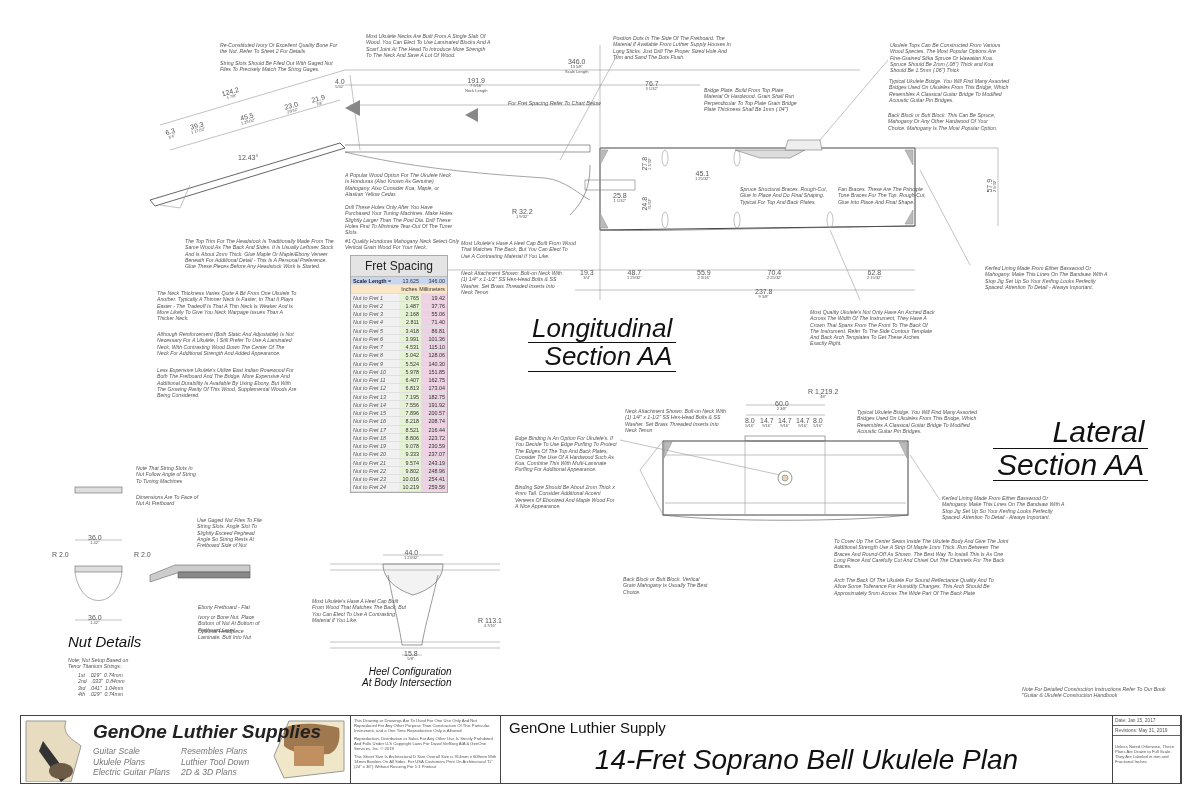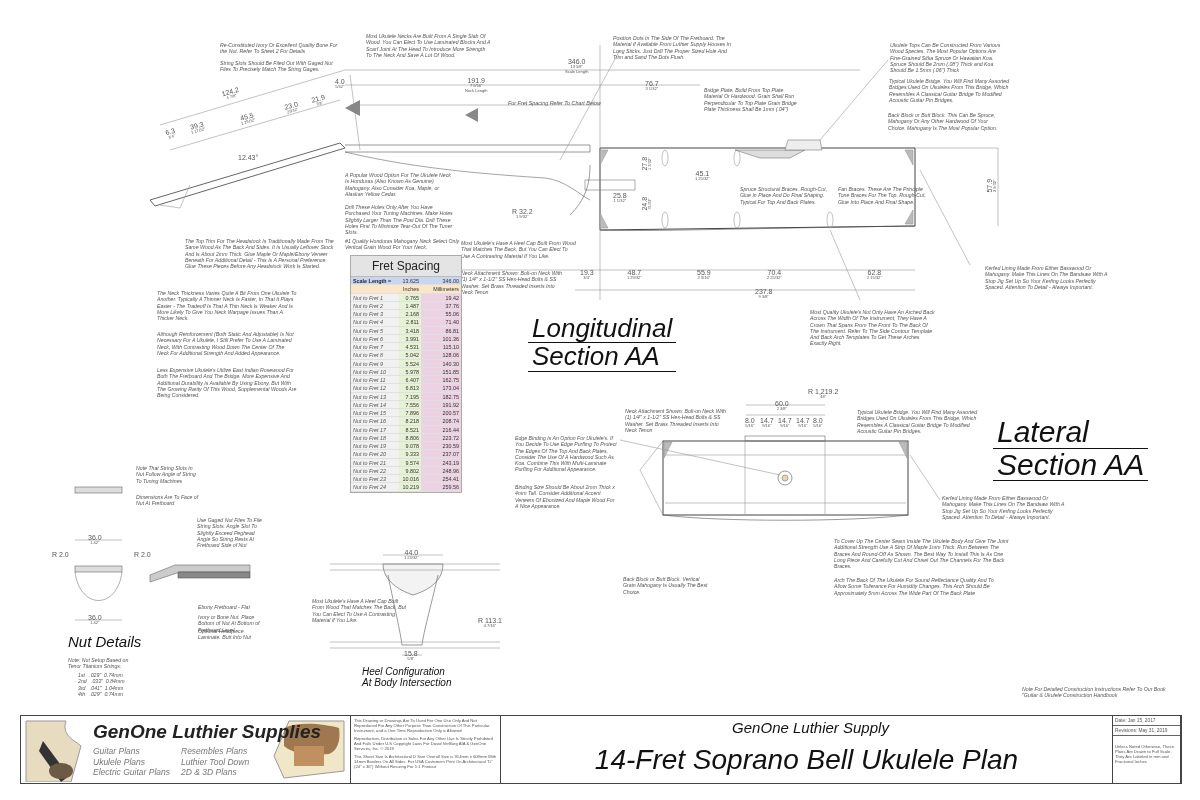--- a/index.html
+++ b/index.html
@@ -13,7 +13,7 @@
   svg.draw { position:absolute; left:0; top:0; }
 
   
-  .fret-table { position:absolute; left:350px; top:255px; width:112px; border:1px solid #aaa; background:#a16207; }
+  .fret-table { position:absolute; left:350px; top:255px; width:98px; border:1px solid #aaa; background:#a16207; }
   .fret-title { background:#e4e4e4; font-size:12px; text-align:center; padding:3px 0; color:#222; border-bottom:1px solid #bbb; }
   .fret-row { display:flex; height:8.25px; font-size:5.4px; line-height:8.25px; border-bottom:1px solid #e0e0e0; }
   .fret-row .c1 { width:48px; padding-left:2px; font-style:italic; color:#555; background:#f1f1f1; }

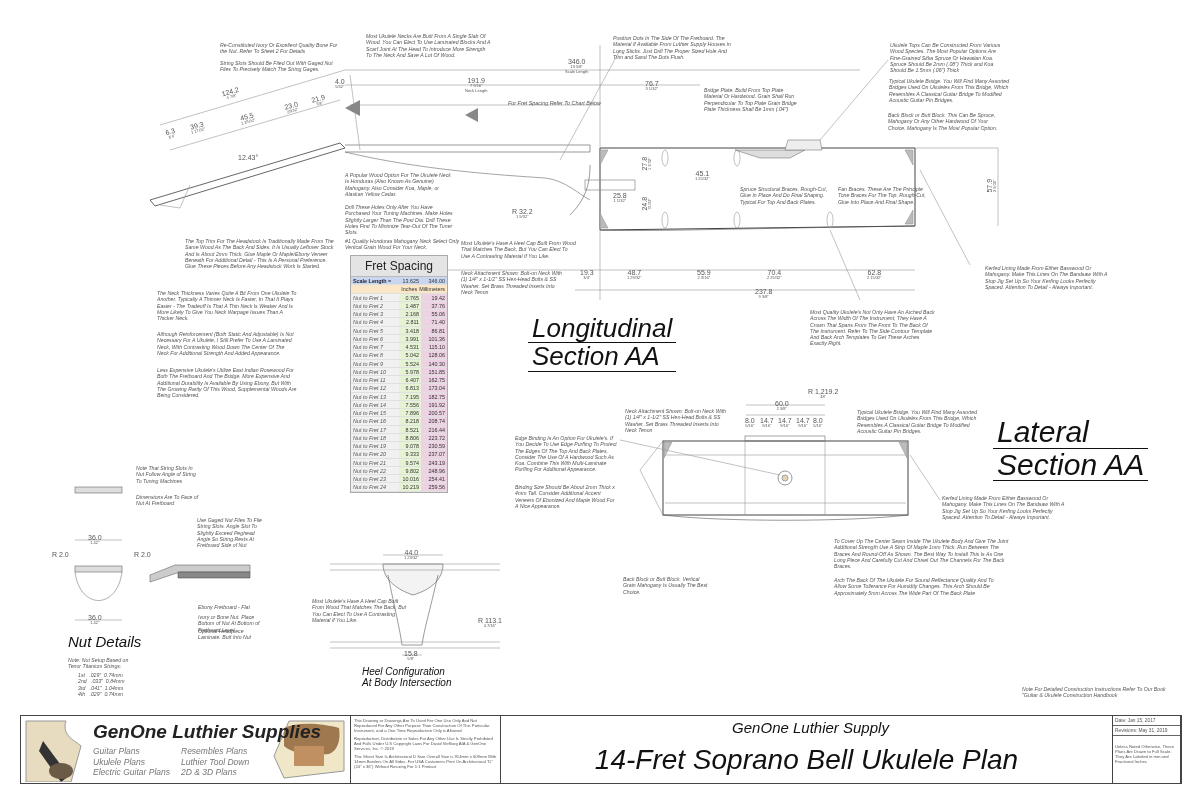--- a/index.html
+++ b/index.html
@@ -8,7 +8,7 @@
   .note { position:absolute; font-style:italic; font-size:5.2px; line-height:6.3px; color:#555; white-space:pre-line; }
   .dim { position:absolute; font-size:7px; color:#555; text-align:center; line-height:7px; }
   .dim small { display:block; font-size:4px; line-height:4.5px; }
-  .big-title { position:absolute; font-style:italic; color:#111; text-align:left; line-height:1.05; }
+  .big-title { position:absolute; font-style:italic; color:#111; text-align:right; line-height:1.05; }
   .big-title span { display:block; border-bottom:1.5px solid #111; padding:0 4px; }
   svg.draw { position:absolute; left:0; top:0; }
 

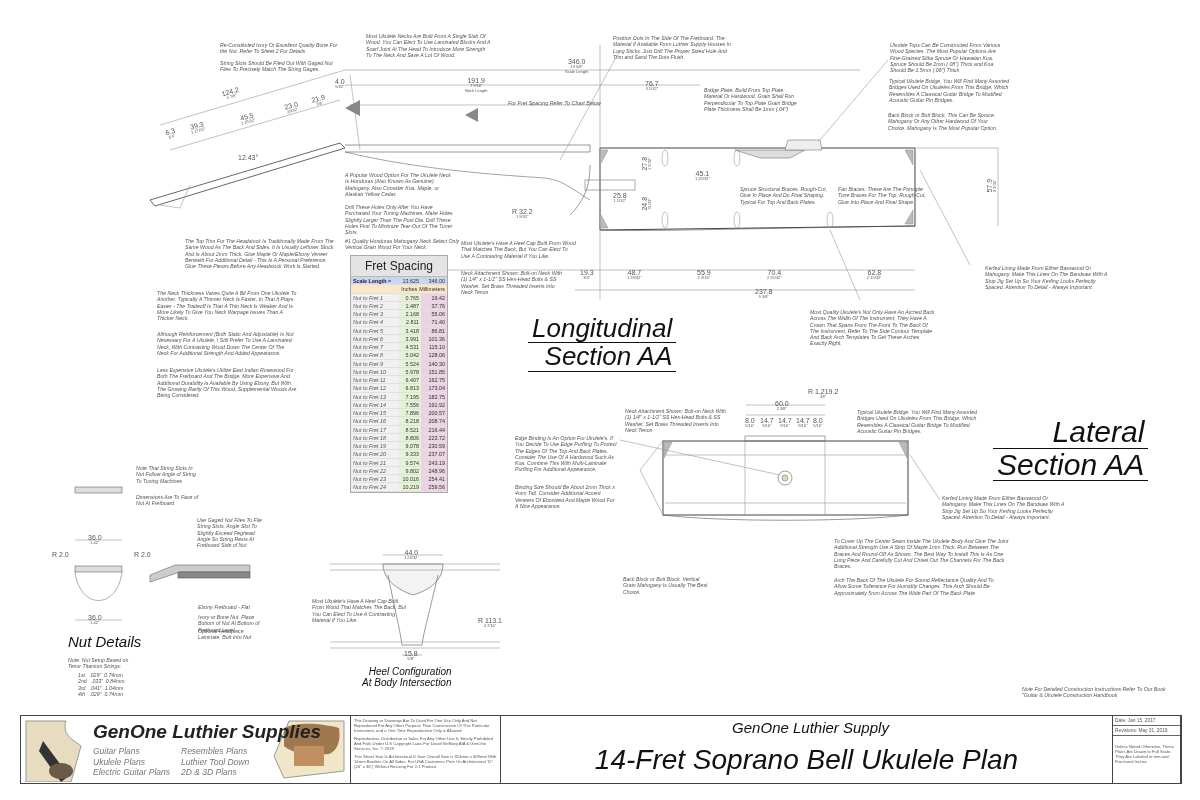--- a/index.html
+++ b/index.html
@@ -386,7 +386,7 @@
     <p>This Sheet Size Is Architectural D Size Overall Size is 914mm x 609mm With 14mm Borders On All Sides. For USA Customers Print On Architectural "D" (24" x 36") Without Resizing For 1:1 Printout</p>
   </div>
   <div class="tb-main">
-    <div style="position:absolute;left:8px;right:0;top:3px;text-align:center;font-size:15px;font-style:italic;color:#111;">GenOne Luthier Supply</div>
+    <div style="position:absolute;left:8px;right:0;top:3px;text-align:left;font-size:15px;color:#111;">GenOne Luthier Supply</div>
     <div style="position:absolute;left:0;right:0;top:28px;text-align:center;font-size:28px;font-style:italic;color:#111;">14-Fret Soprano Bell Ukulele Plan</div>
   </div>
   <div class="tb-meta">

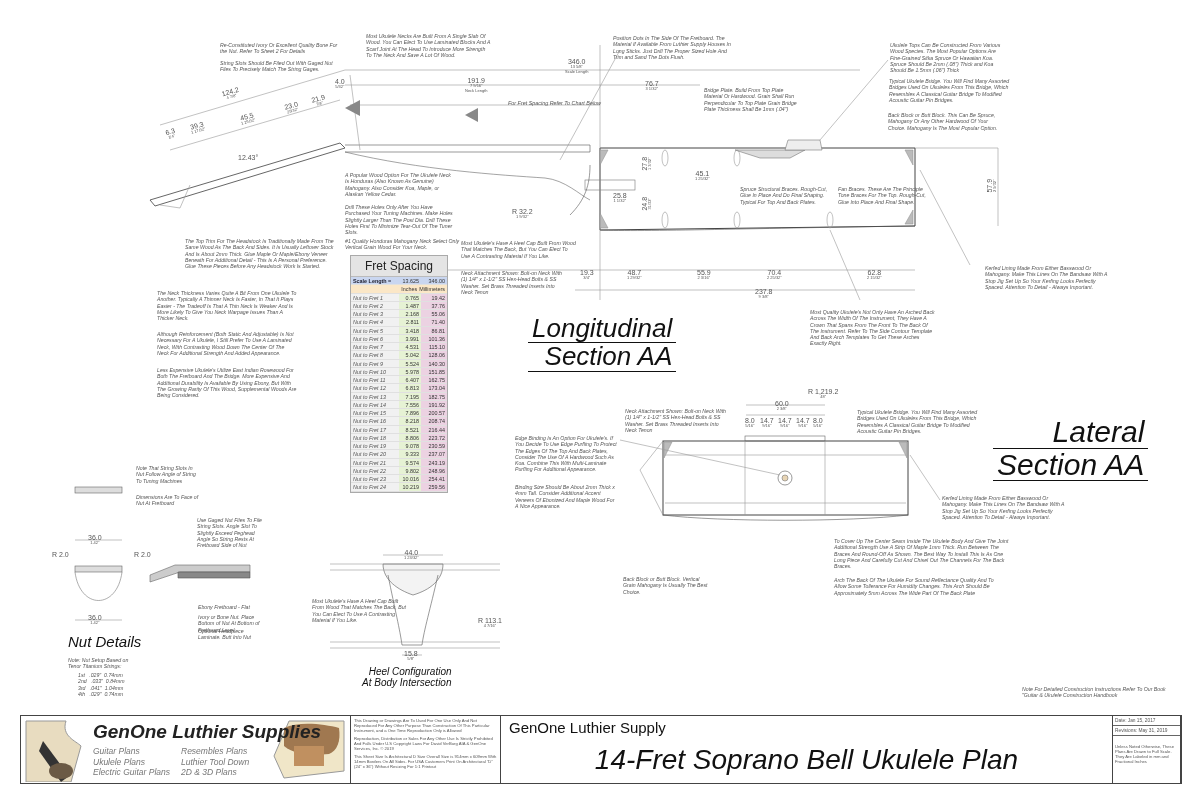--- a/index.html
+++ b/index.html
@@ -370,7 +370,7 @@
     </svg>
     <div style="position:absolute;left:72px;top:5px;font-size:19px;font-style:italic;color:#222;font-weight:bold;">GenOne Luthier Supplies</div>
     <div style="position:absolute;left:72px;top:30px;font-size:8.5px;font-style:italic;color:#777;line-height:10.5px;">
-      <div>Guitar Plans</div>
+      <div>Guitar Scale</div>
       <div>Ukulele Plans</div>
       <div>Electric Guitar Plans</div>
     </div>

